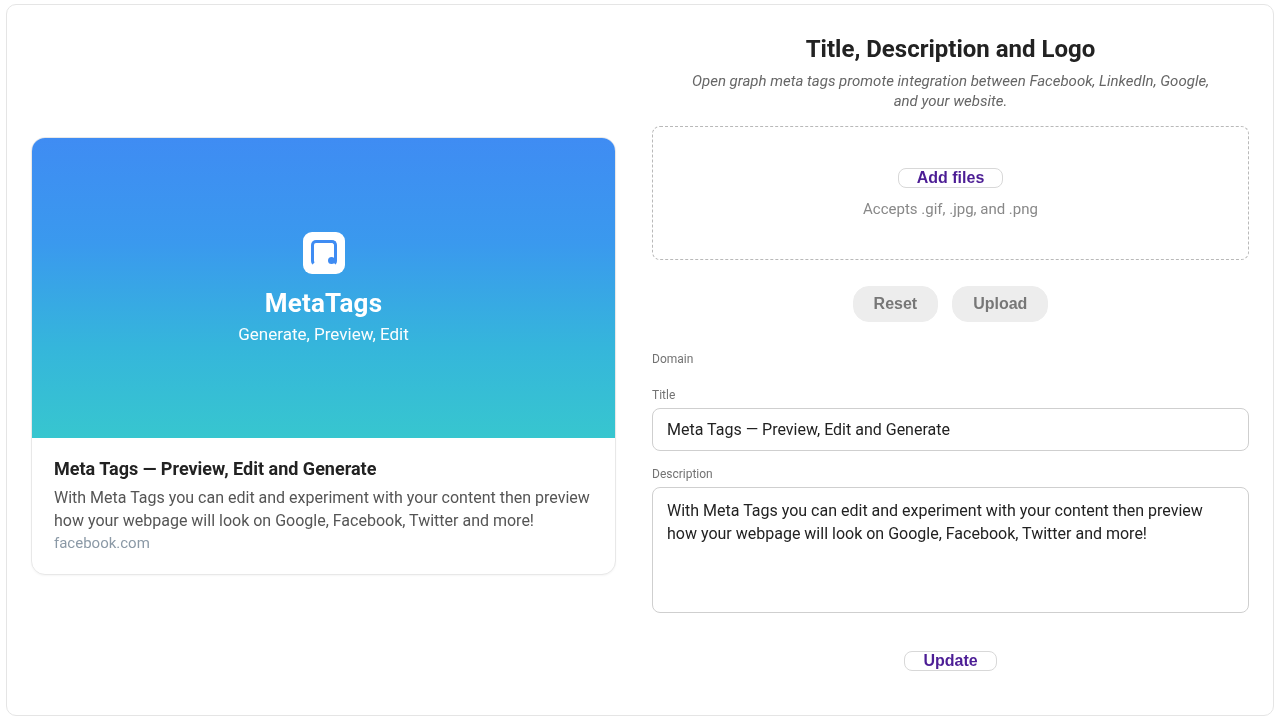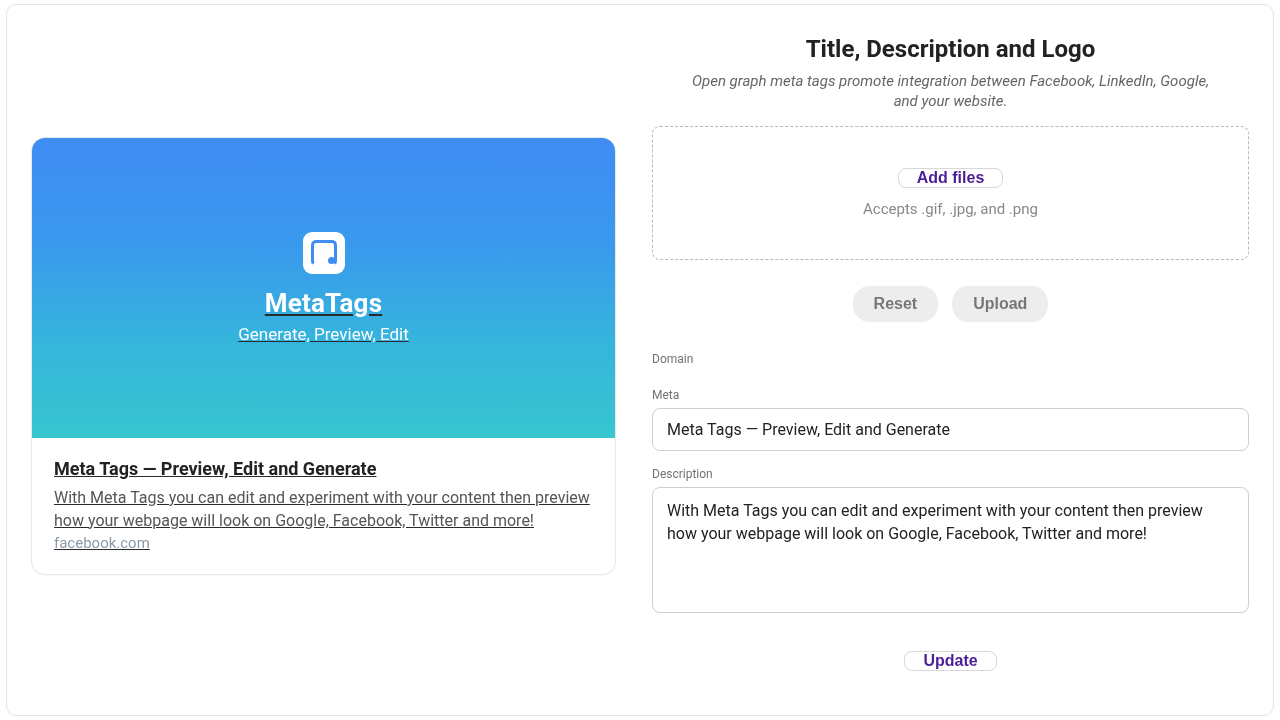--- a/index.html
+++ b/index.html
@@ -6,7 +6,7 @@
   html, body { width: 1280px; height: 720px; font-family: -apple-system, BlinkMacSystemFont, "Segoe UI", Roboto, "Helvetica Neue", Arial, sans-serif; background: #fff; color: #2a2a2a; }
   .frame { width: 1280px; height: 720px; padding: 4px 6px; }
   .panel { width: 100%; height: 100%; border: 1px solid #e5e5e5; border-radius: 10px; display: flex; flex-direction: row; overflow: hidden; }
-  .left { width: 50%; padding: 24px; display: flex; align-items: flex-start; justify-content: center; text-decoration: underline; }
+  .left { width: 50%; padding: 24px; display: flex; align-items: flex-start; justify-content: center; }
   .right { width: 50%; padding: 20px 24px 20px 12px; display: flex; flex-direction: column; }
 
   

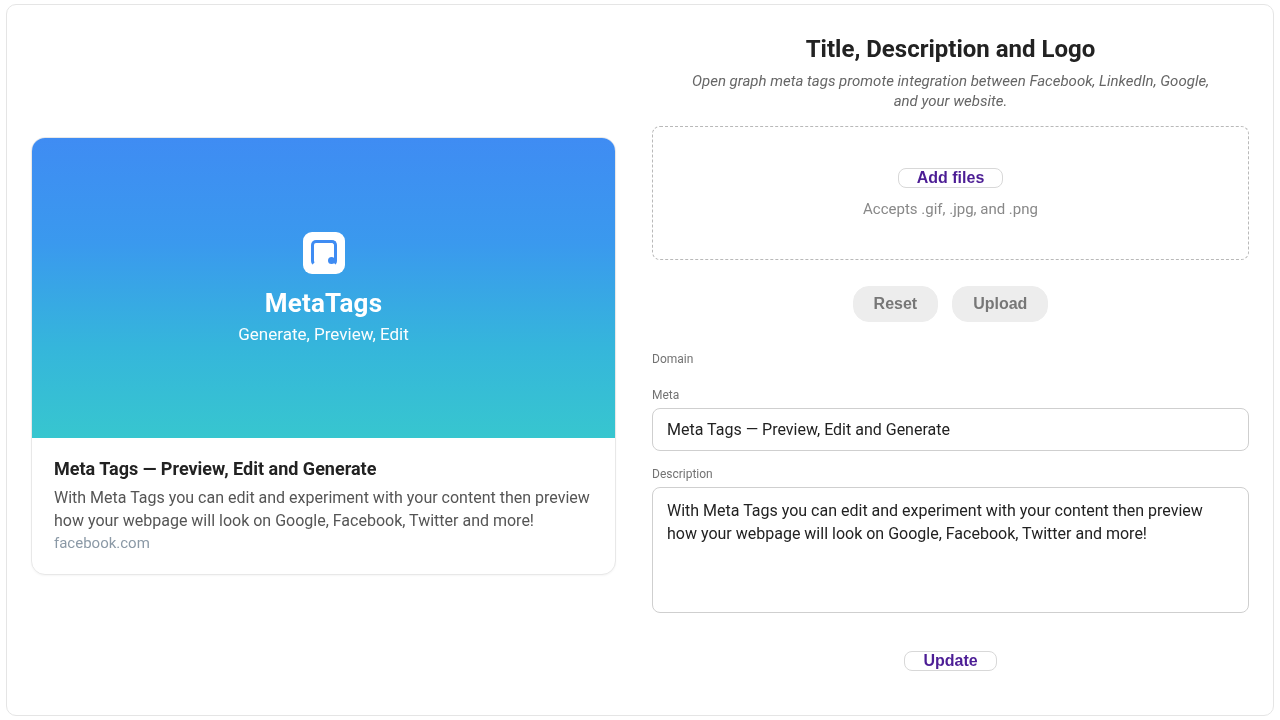--- a/index.html
+++ b/index.html
@@ -80,7 +80,7 @@
       </div>
 
       <div class="field-group">
-        <div class="field-label">Meta</div>
+        <div class="field-label">Title</div>
         <input class="text-input" type="text" value="Meta Tags — Preview, Edit and Generate" style="">
       </div>
 

